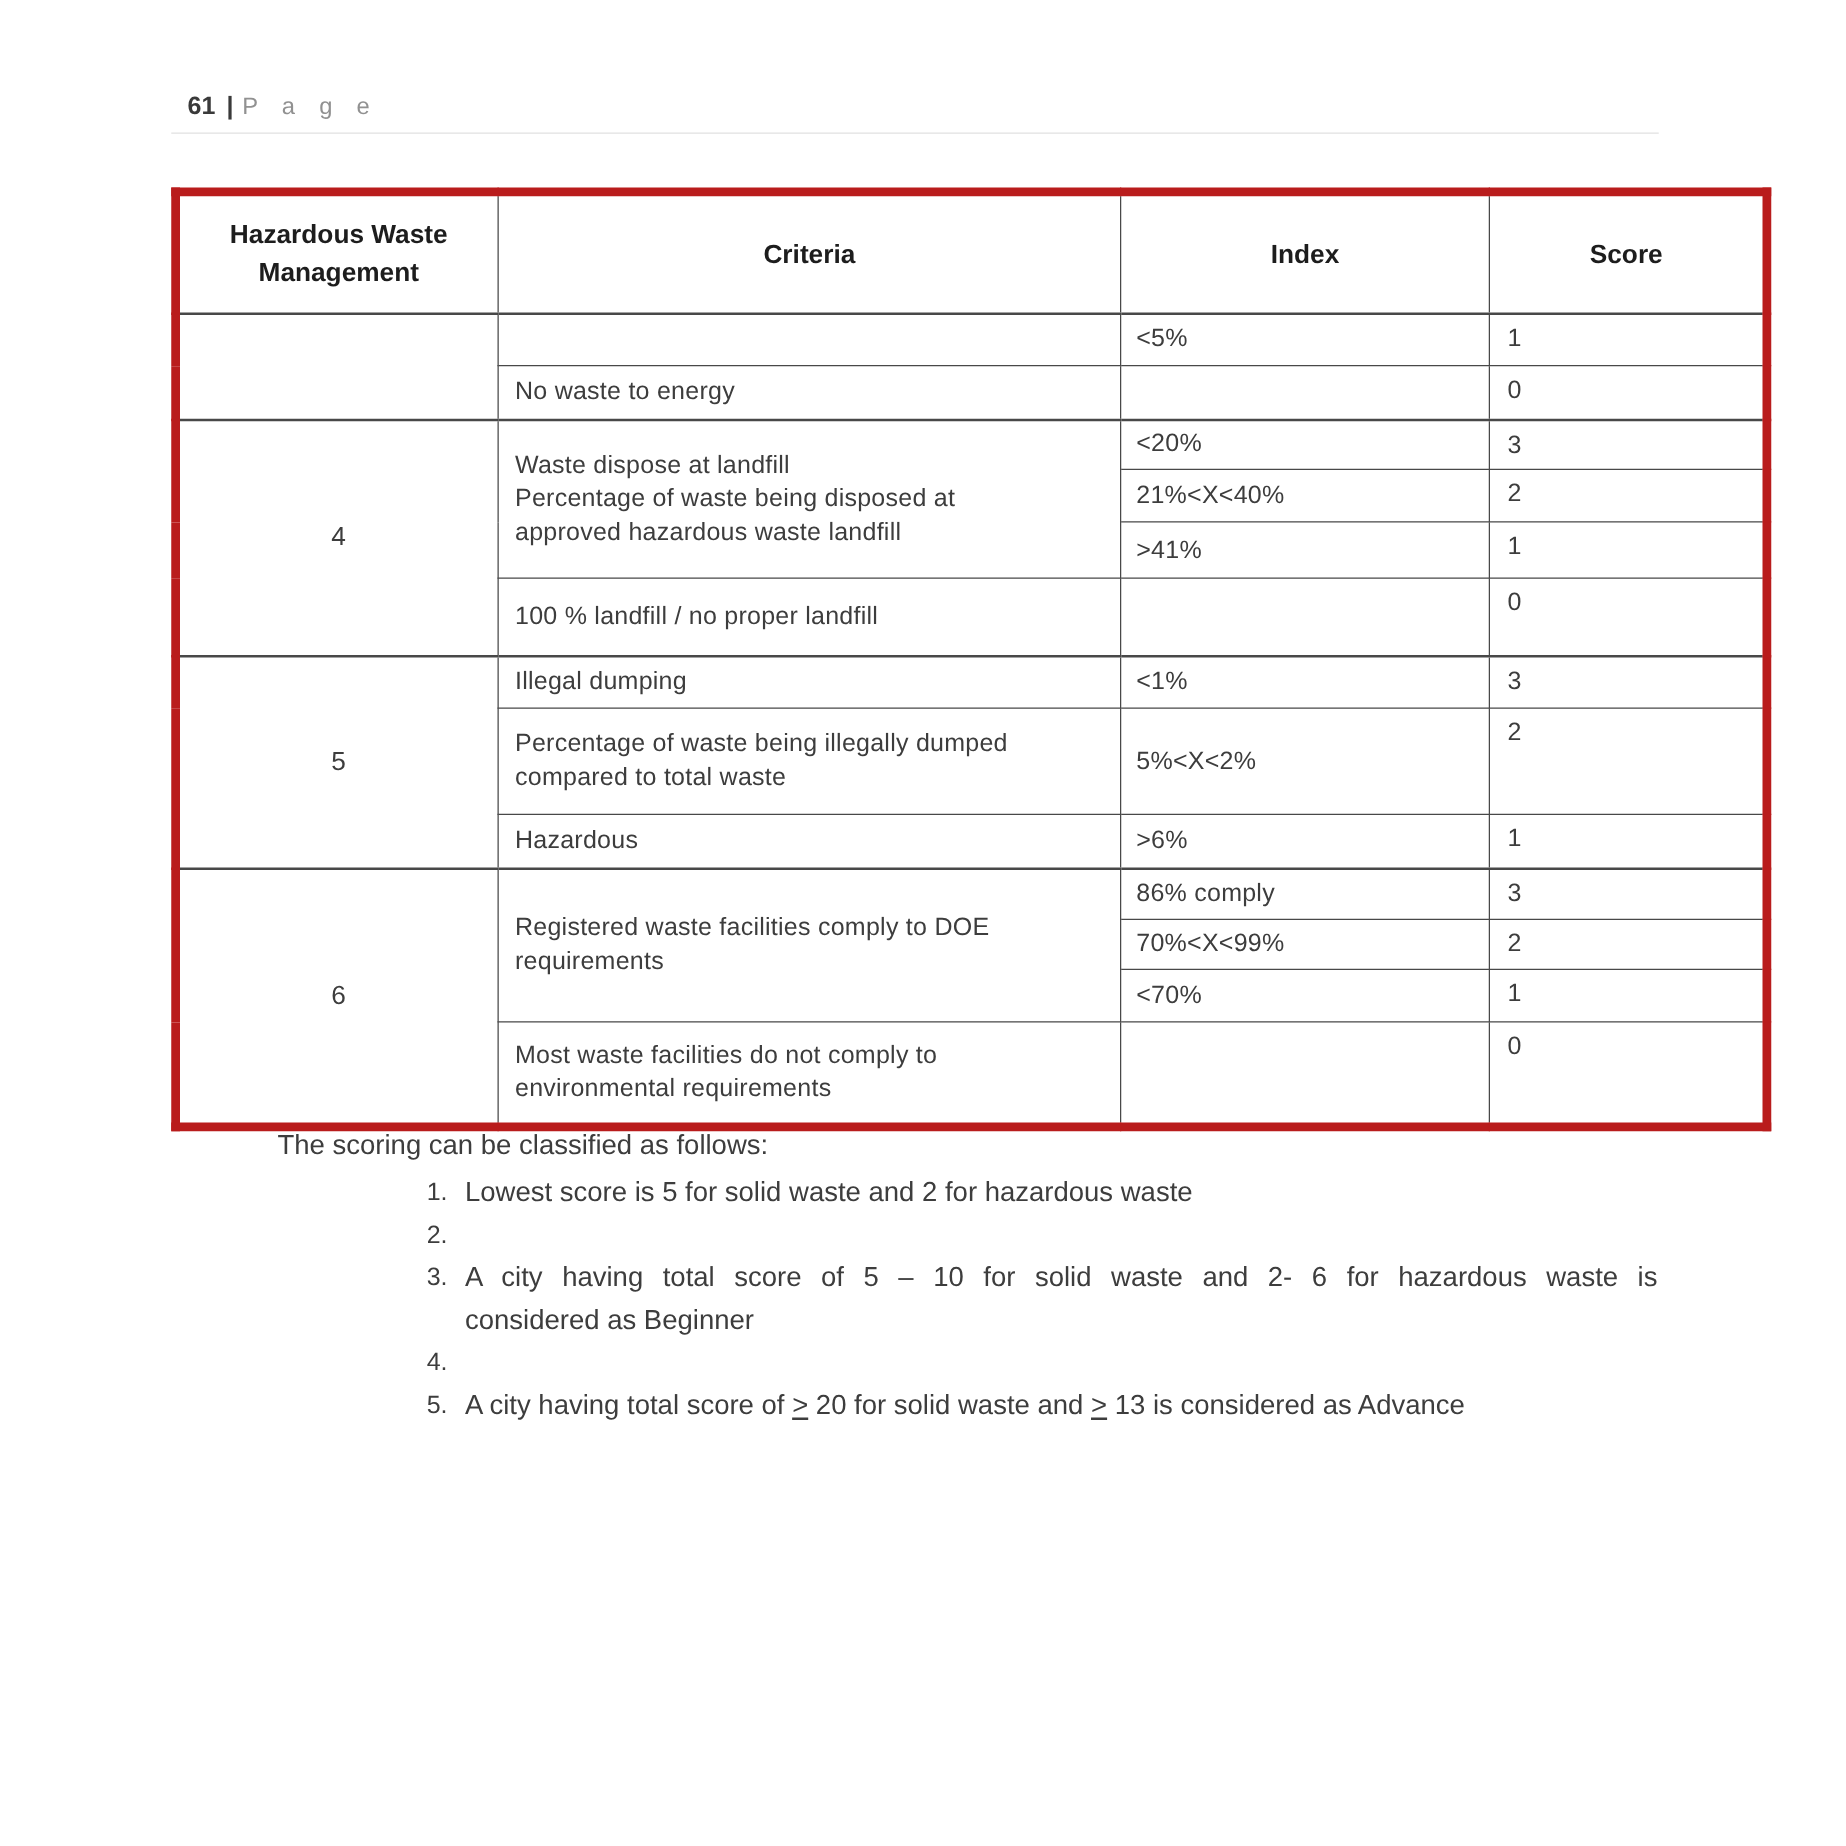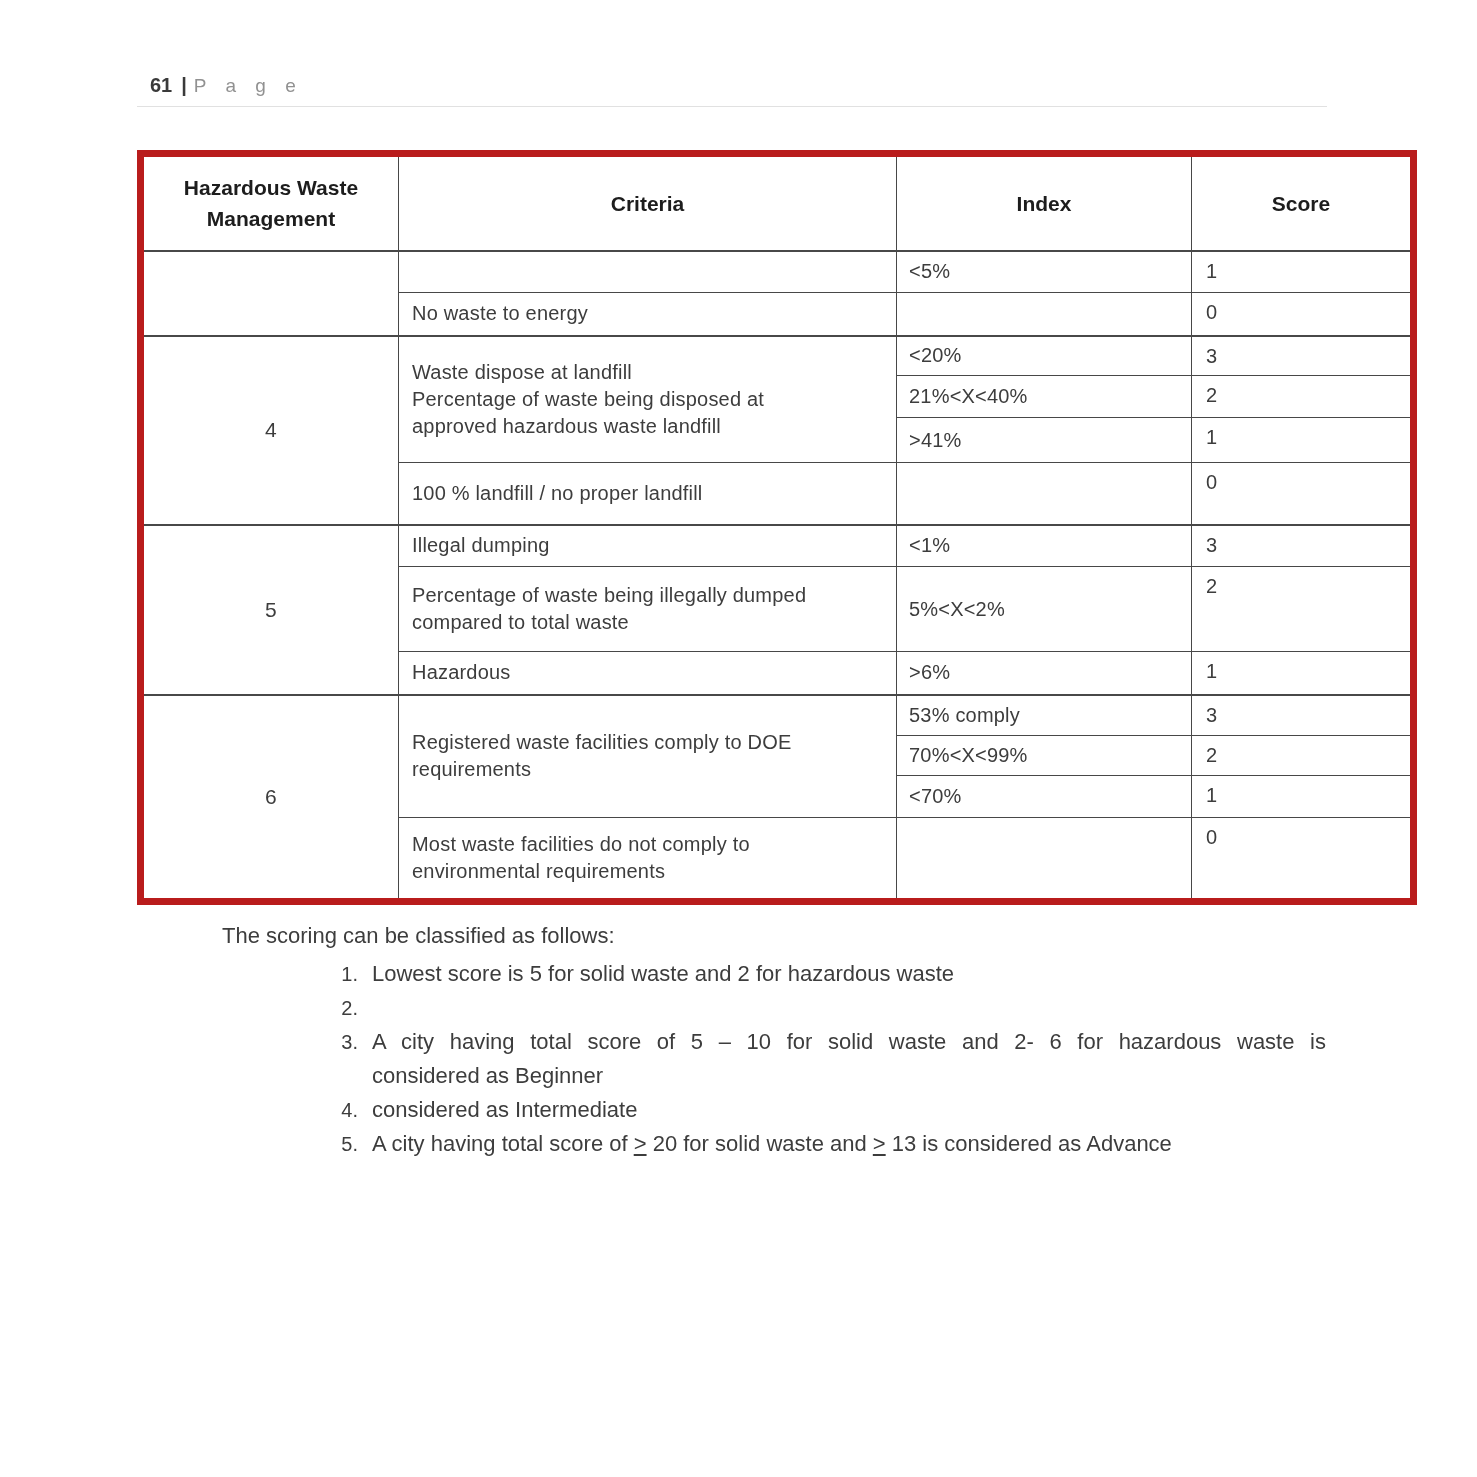--- a/index.html
+++ b/index.html
@@ -186,7 +186,7 @@
           <div>Registered waste facilities comply to DOE</div>
           <div>requirements</div>
         </td>
-        <td class="idx">53% comply</td>
+        <td class="idx">86% comply</td>
         <td class="score">3</td>
       </tr>
       <tr class="h-40">

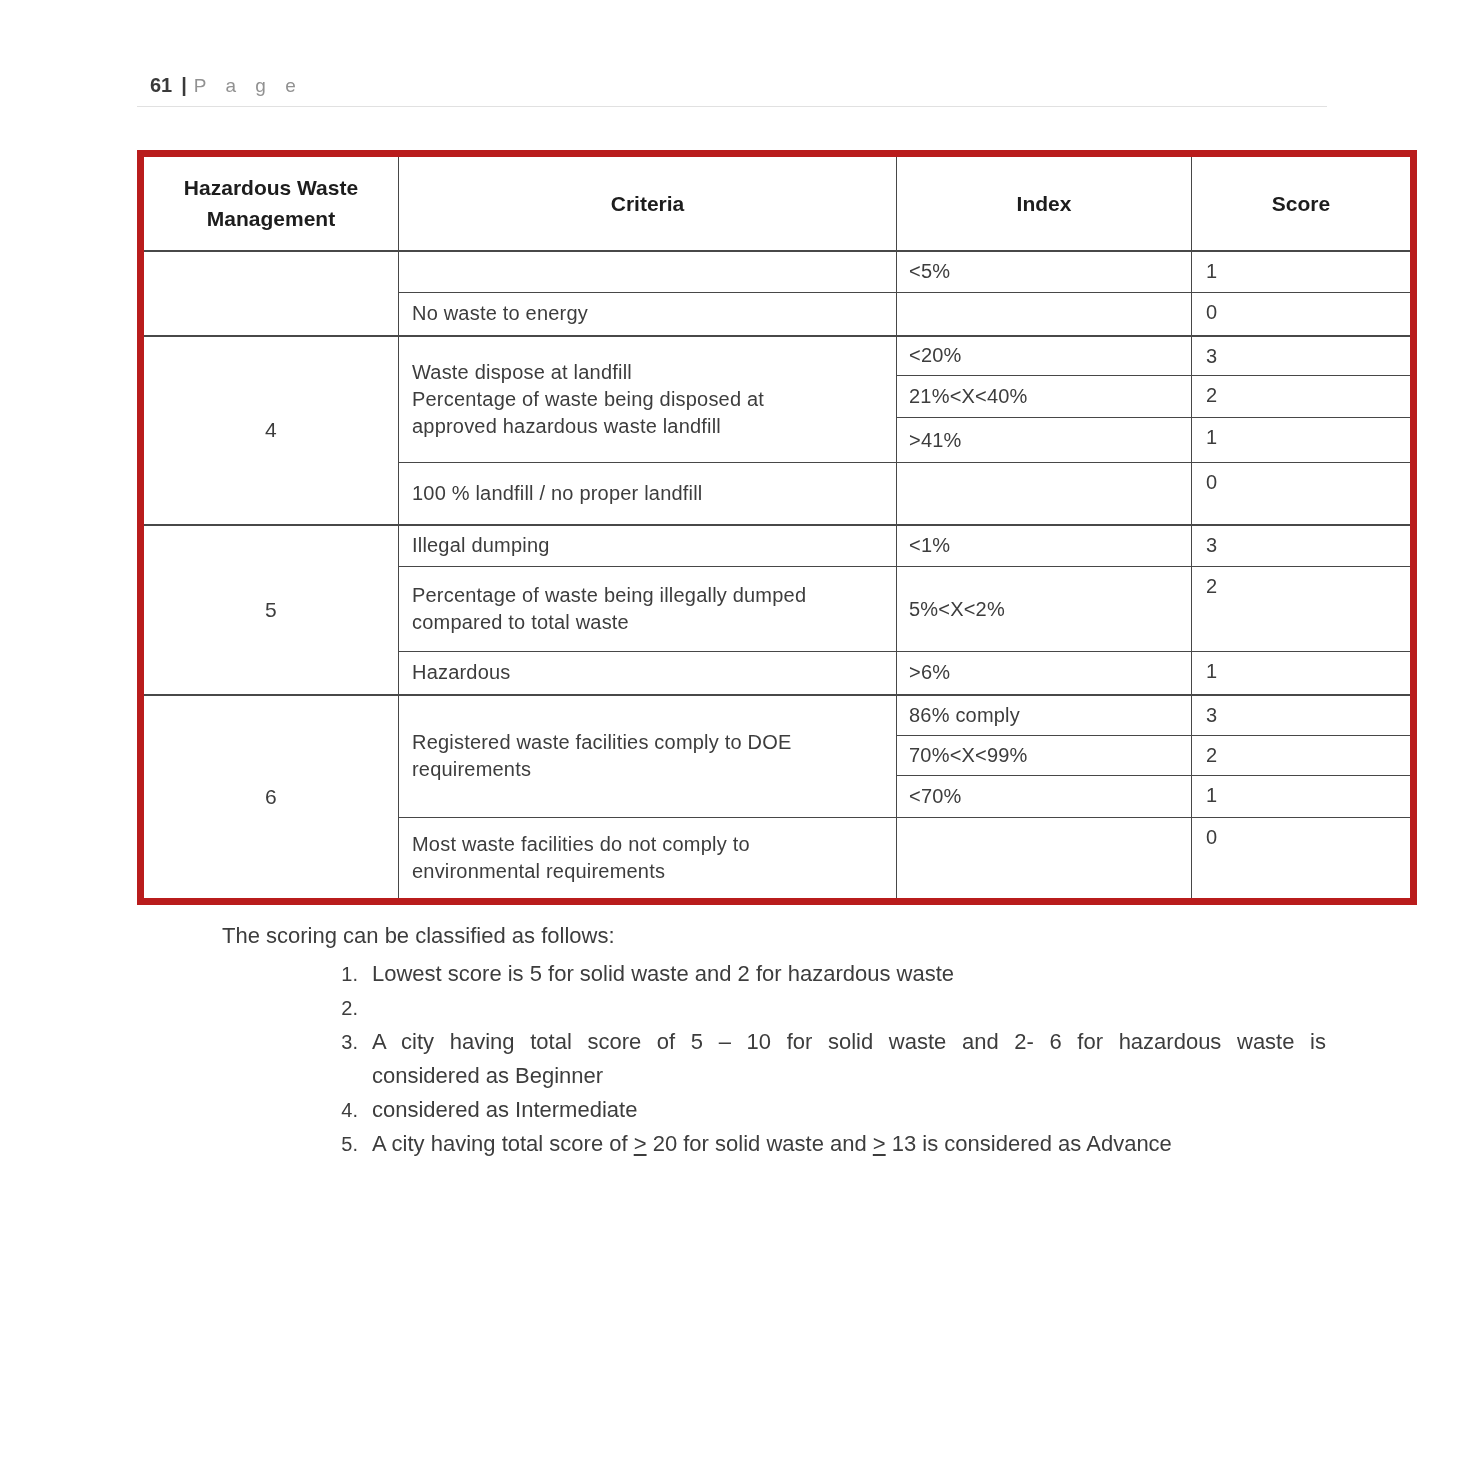--- a/index.html
+++ b/index.html
@@ -90,7 +90,7 @@
     line-height: 34px;
     color: #3d3d3d;
   }
-  .notes-intro { margin-bottom: 4px; margin-top: 20px; }
+  .notes-intro { margin-bottom: 4px; }
   .note-item { display: flex; padding-left: 110px; }
   .note-num  { flex: 0 0 26px; text-align: right; margin-right: 14px; font-size: 20px; }
   .note-text { flex: 1; }

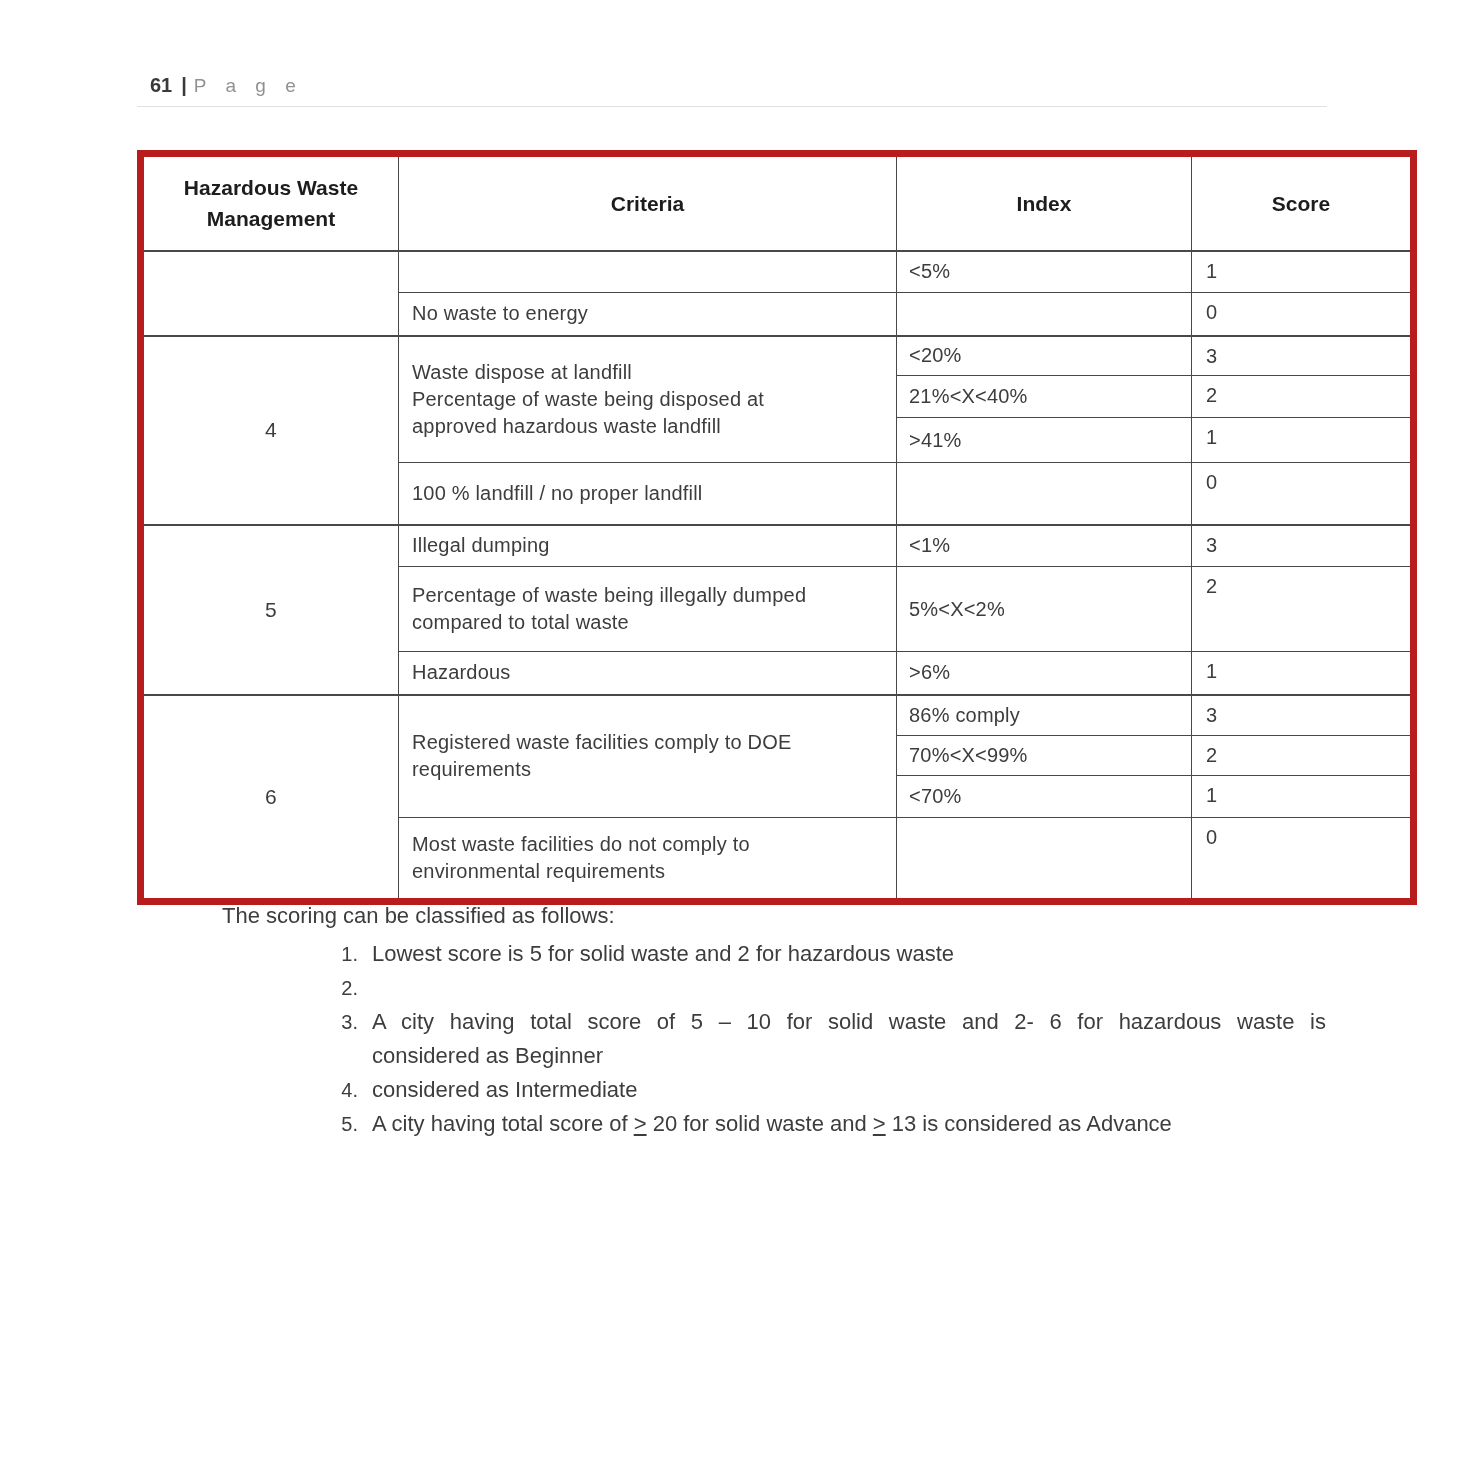--- a/index.html
+++ b/index.html
@@ -230,7 +230,6 @@
         <div class="note-item">
           <span class="note-num">4.</span>
           <div class="note-text">
-            <div class="note-line"><span>considered as Intermediate</span></div>
           </div>
         </div>
         <div class="note-item">

